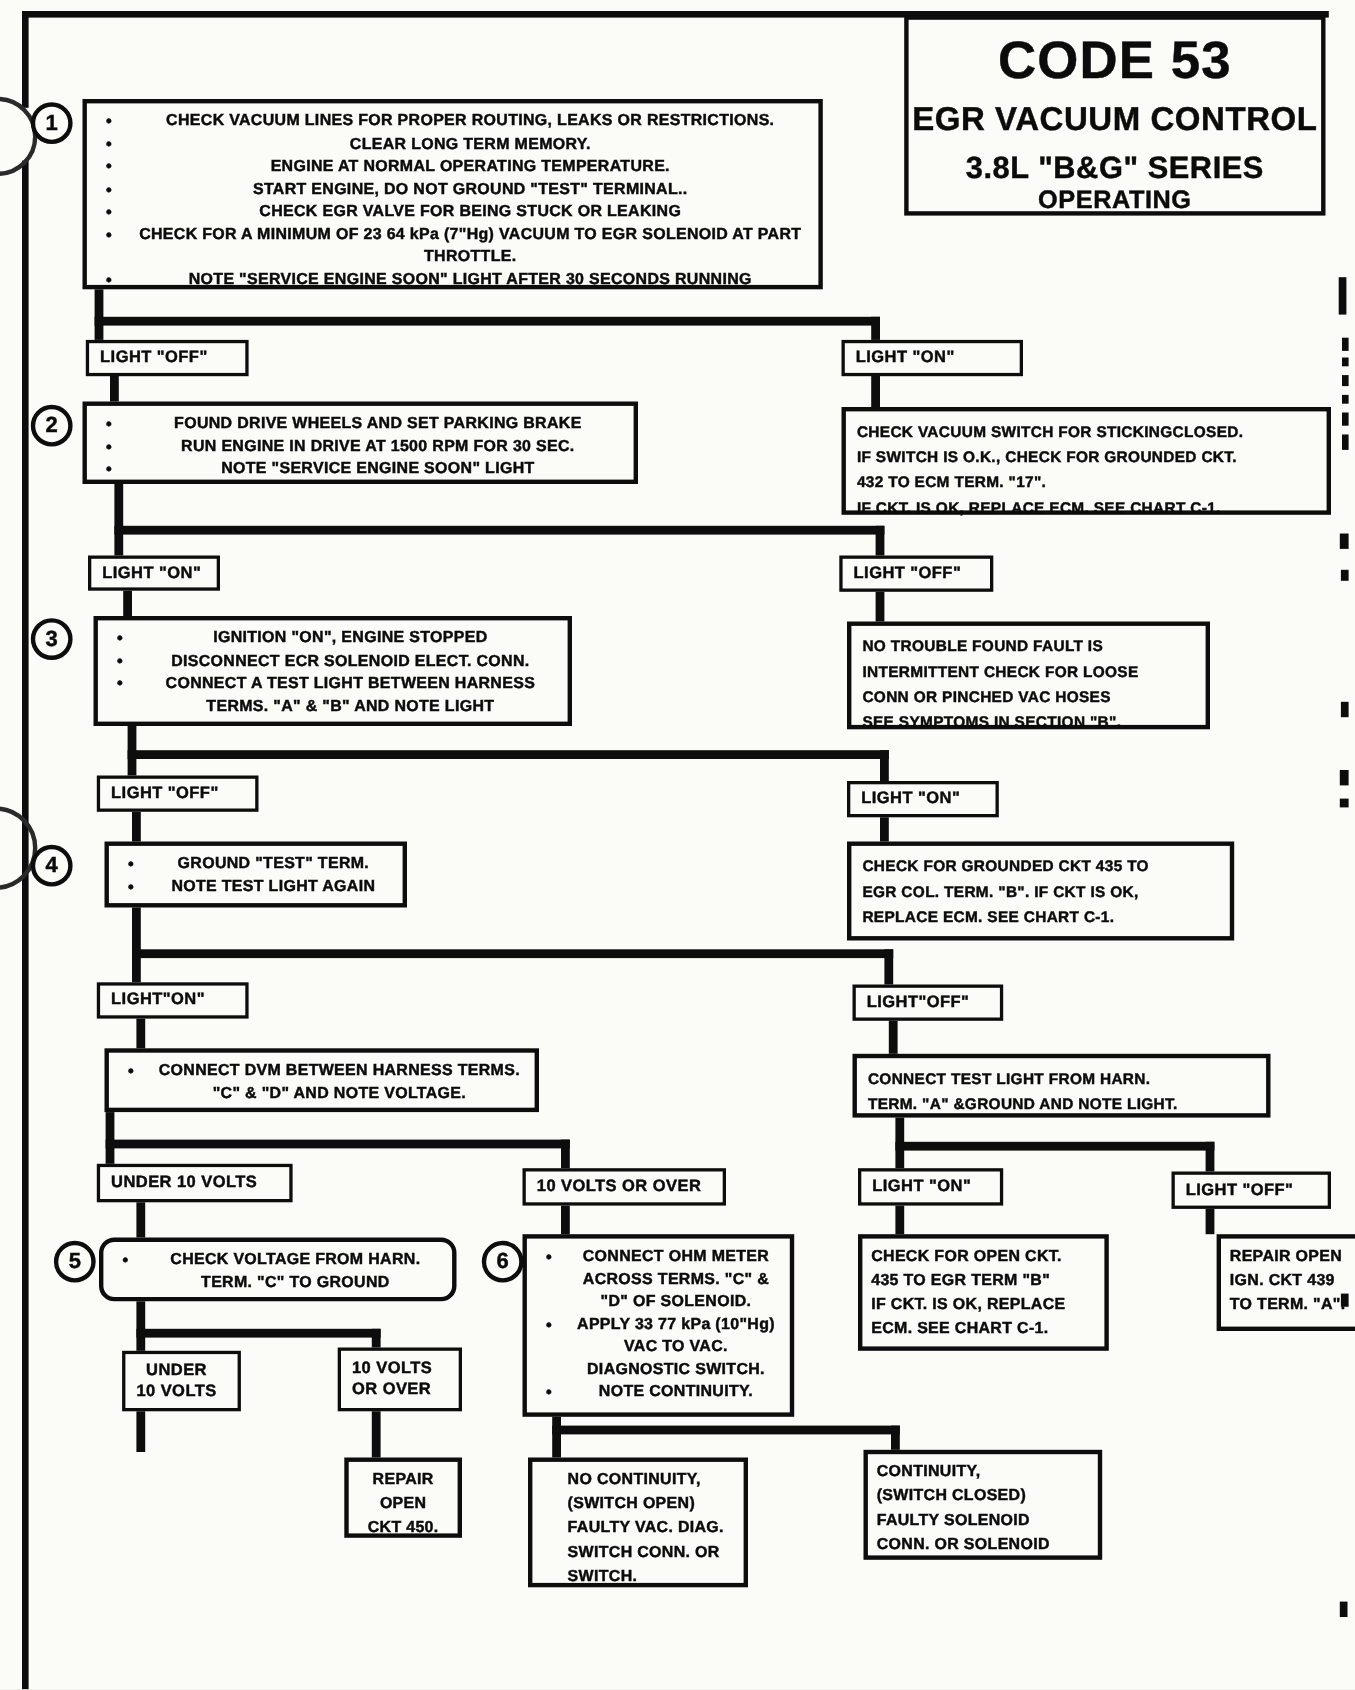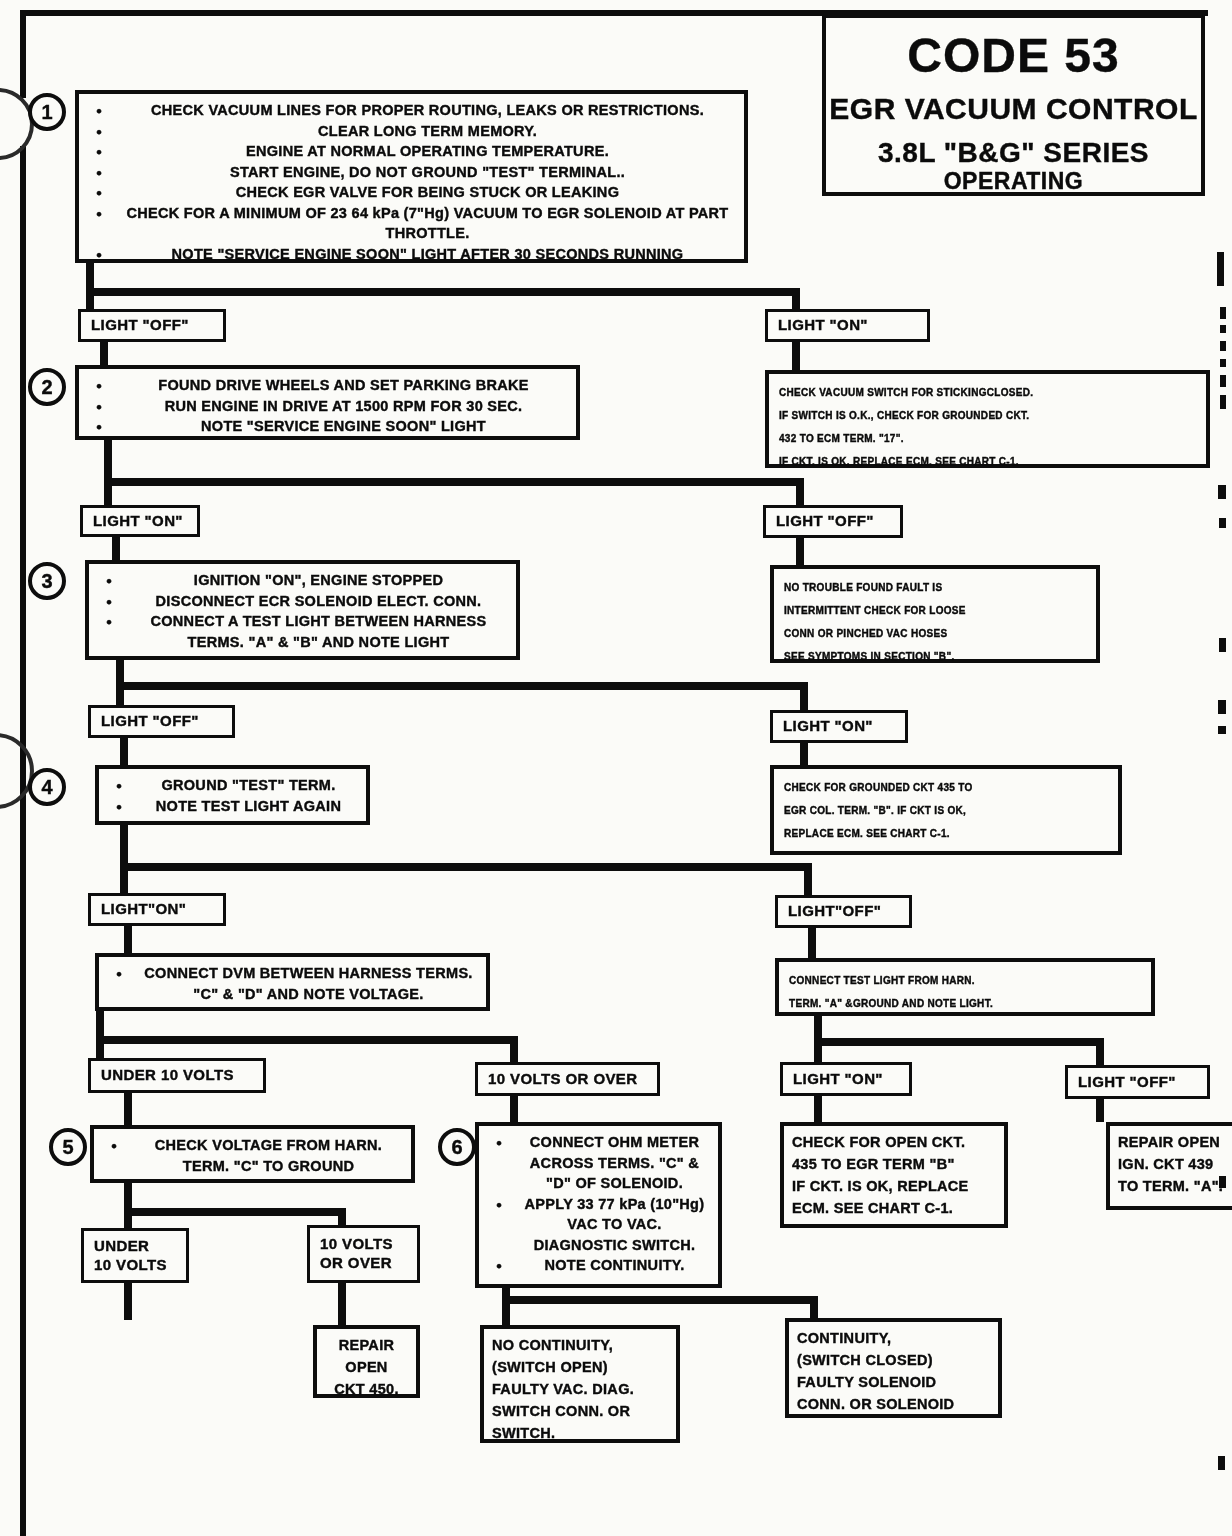--- a/index.html
+++ b/index.html
@@ -22,7 +22,7 @@
   .bullets li { position:relative; padding-left:30px; font-size:14.5px;
           line-height:20.5px; letter-spacing:0.3px; }
   .bullets li::before { content:"●"; position:absolute; left:7px; top:1px; font-size:10px; }
-  .ml   { white-space:pre-line; font-size:10px; line-height:23px; letter-spacing:0.3px; padding:7px 10px; }
+  .ml   { white-space:pre-line; font-size:14px; line-height:23px; letter-spacing:0.3px; padding:7px 10px; }
   .ml.sm{ font-size:14.5px; line-height:22px; padding:5px 8px; }
   .ml.ctr{ text-align:center; }
   .title-box { text-align:center; padding-top:12px; }

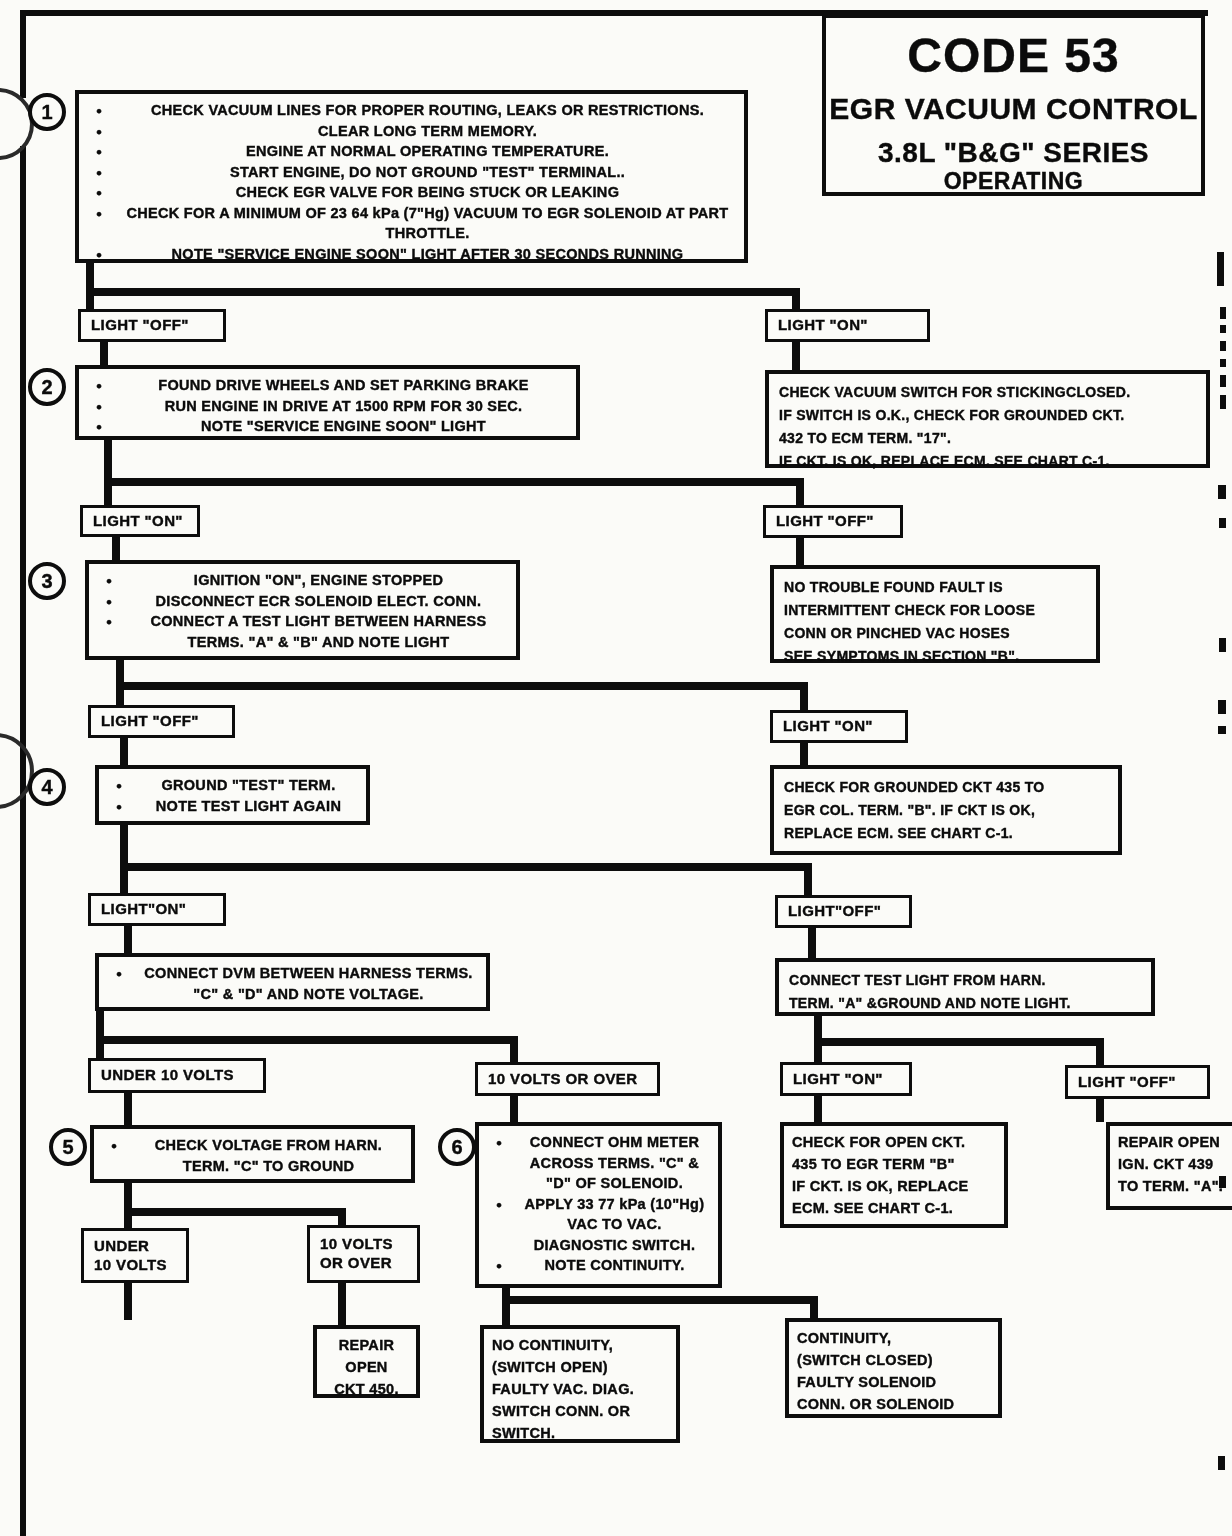--- a/index.html
+++ b/index.html
@@ -176,7 +176,7 @@
   <div class="line" style="left:1096px;top:1099px;width:8px;height:23px;"></div>
 
   <div class="circle-num" style="left:49px;top:1128px;">5</div>
-  <div class="box" style="left:90px;top:1125px;width:325px;height:58px;">
+  <div class="box" style="left:90px;top:1125px;width:325px;height:58px;border-radius:14px;">
     <ul class="bullets">
         <li>CHECK VOLTAGE FROM HARN. TERM. "C" TO GROUND</li>
       </ul>

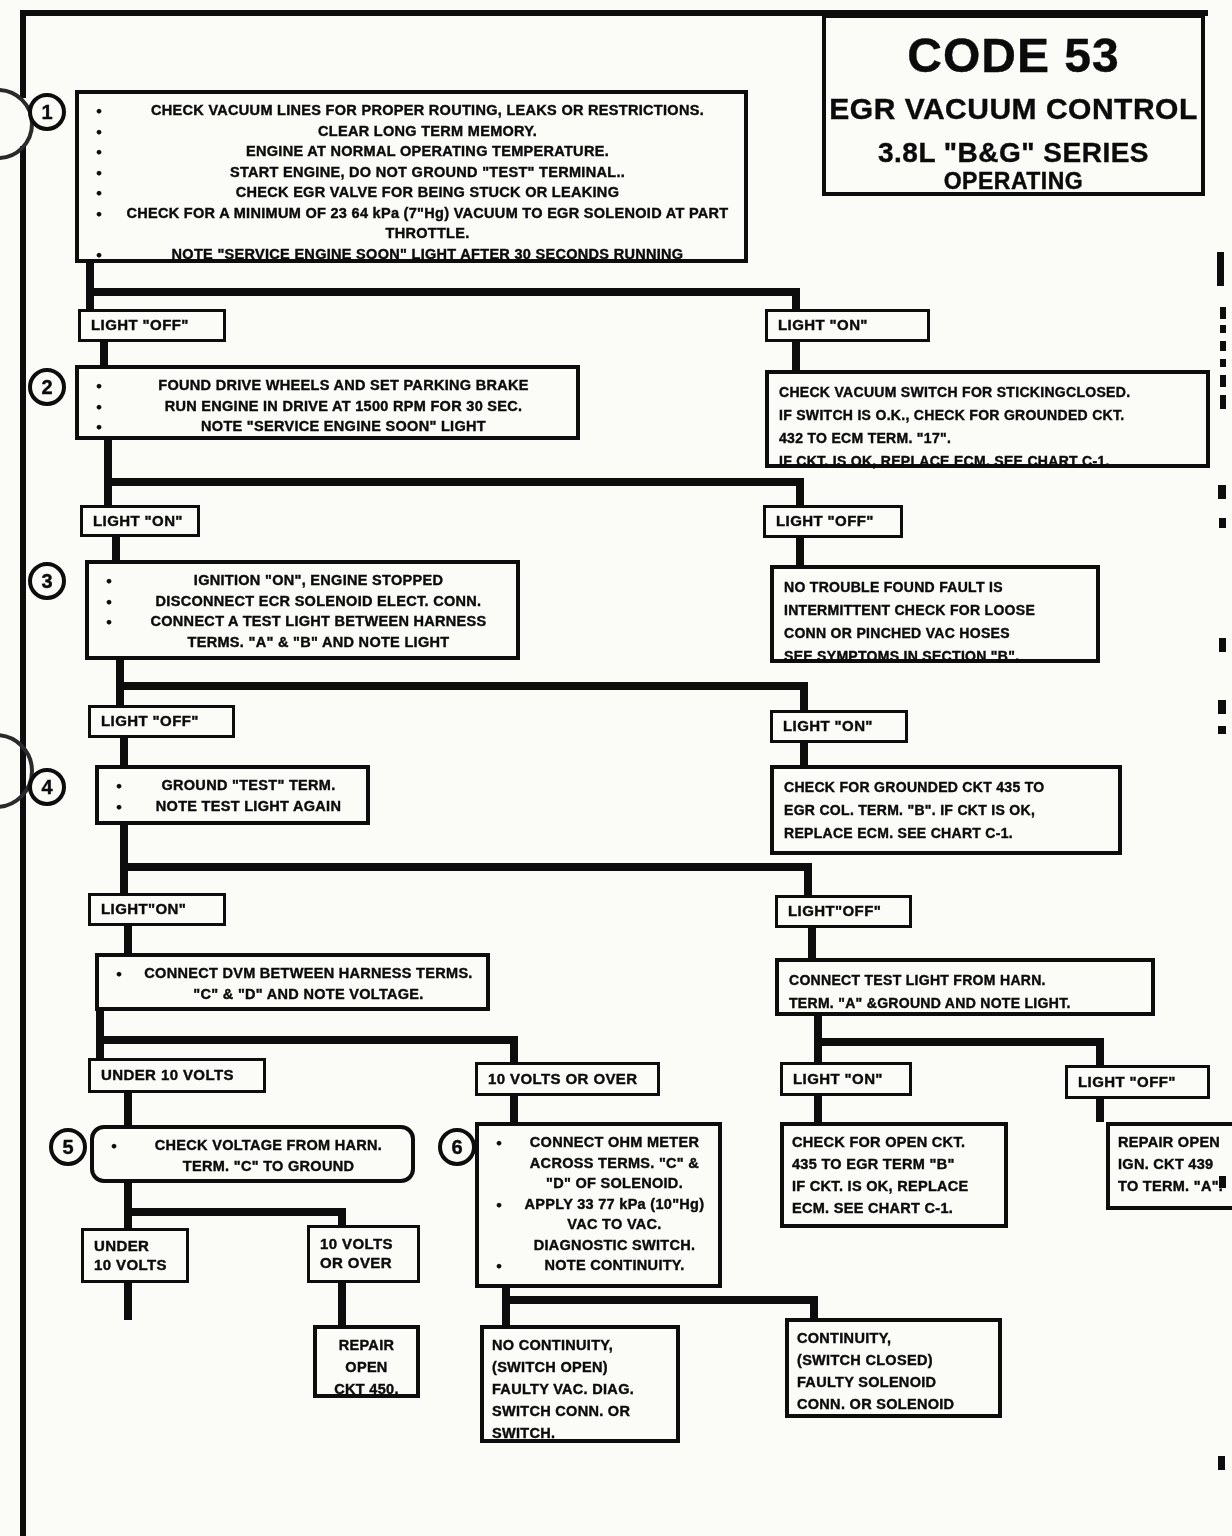--- a/index.html
+++ b/index.html
@@ -205,7 +205,7 @@
   <div class="line" style="left:124px;top:1208px;width:222px;height:8px;"></div>
   <div class="line" style="left:338px;top:1208px;width:8px;height:17px;"></div>
 
-  <div class="lbl" style="left:81px;top:1228px;width:108px;height:55px;">UNDER
+  <div class="lbl" style="left:111px;top:1228px;width:108px;height:55px;text-align:center;">UNDER
 10 VOLTS</div>
   <div class="lbl" style="left:307px;top:1225px;width:113px;height:58px;">10 VOLTS
 OR OVER</div>

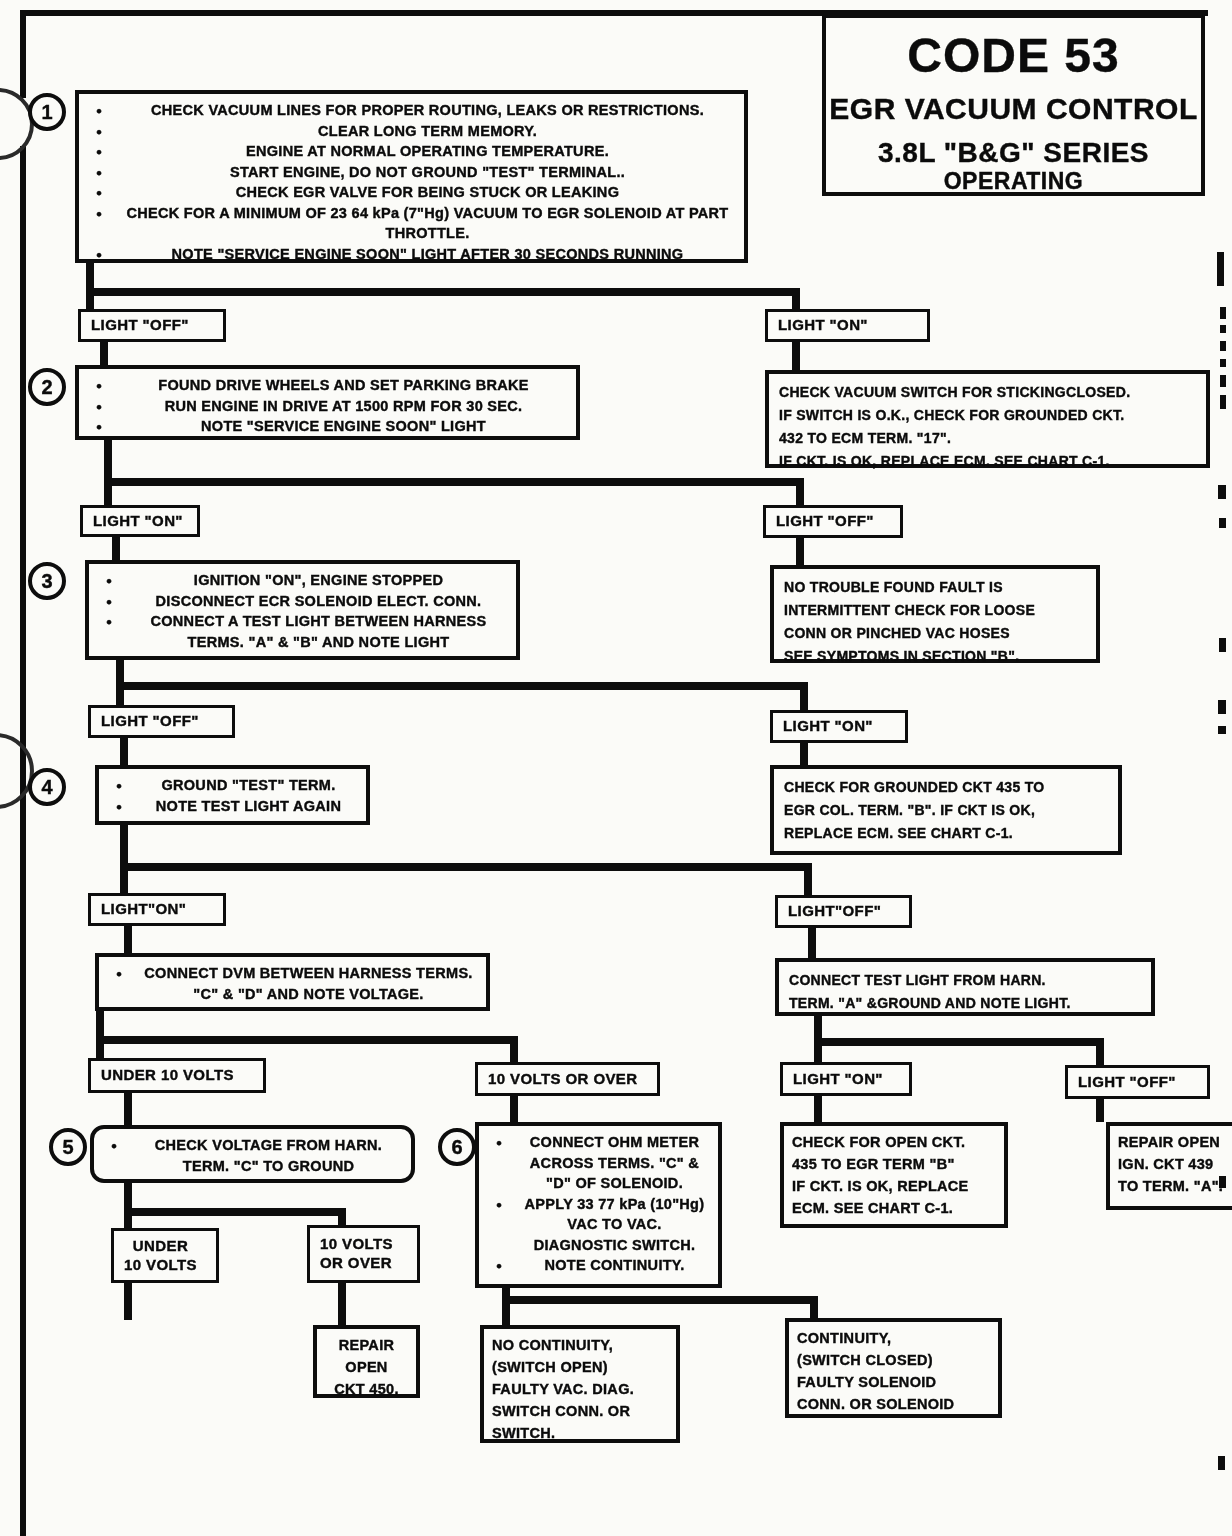--- a/index.html
+++ b/index.html
@@ -222,7 +222,7 @@
 OPEN
 CKT 450.</div>
   </div>
-  <div class="box" style="left:480px;top:1325px;width:200px;height:118px;">
+  <div class="box" style="left:480px;top:1325px;width:200px;height:118px;padding-left:24px;">
     <div class="ml sm">NO CONTINUITY,
 (SWITCH OPEN)
 FAULTY VAC. DIAG.

